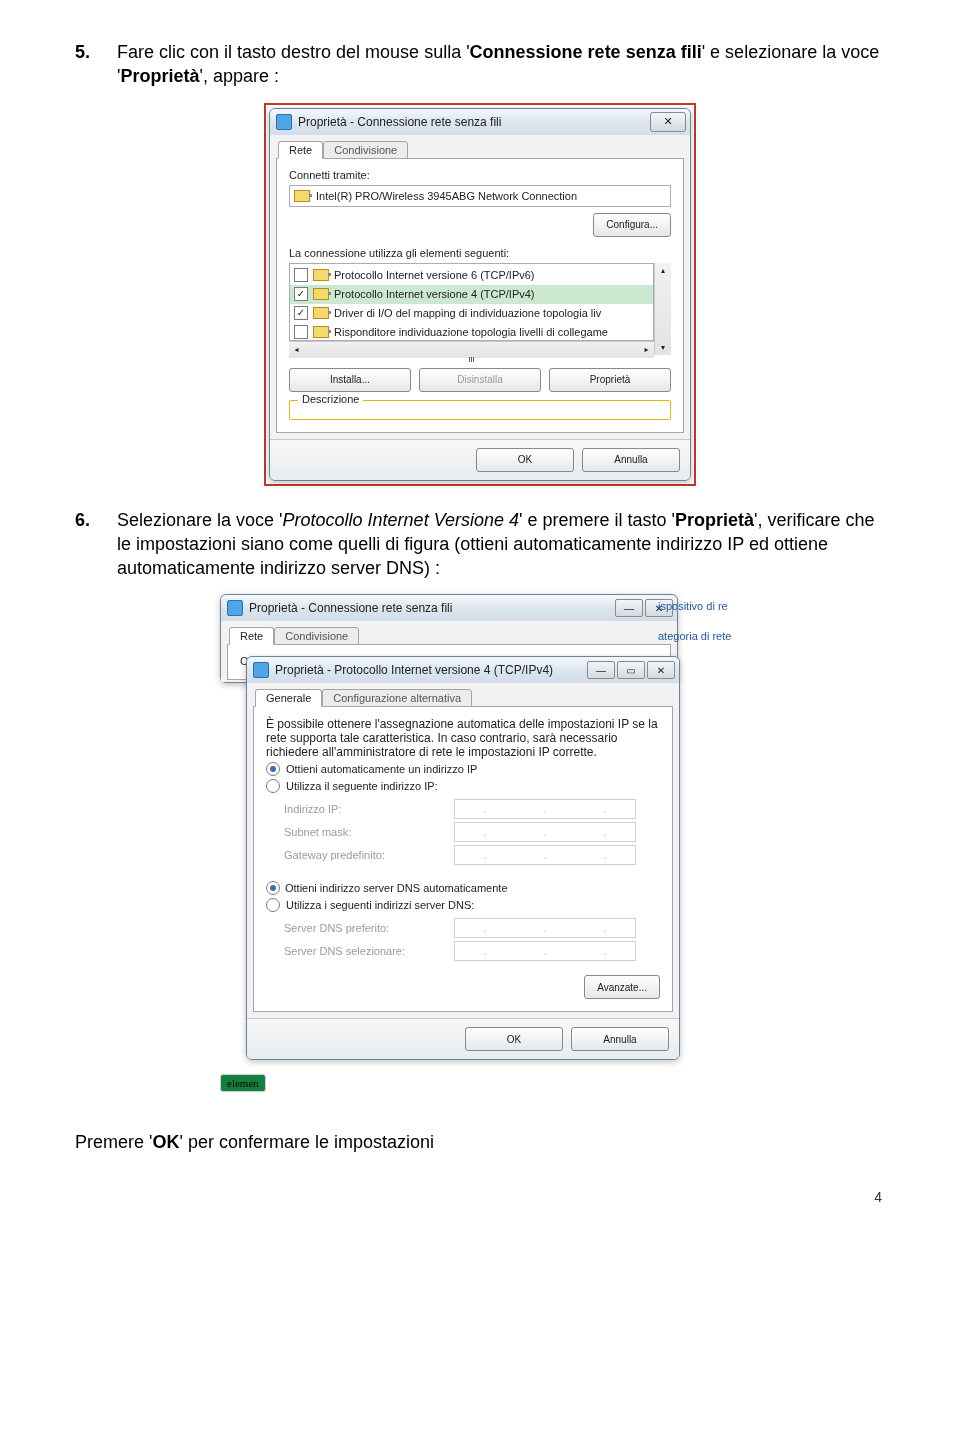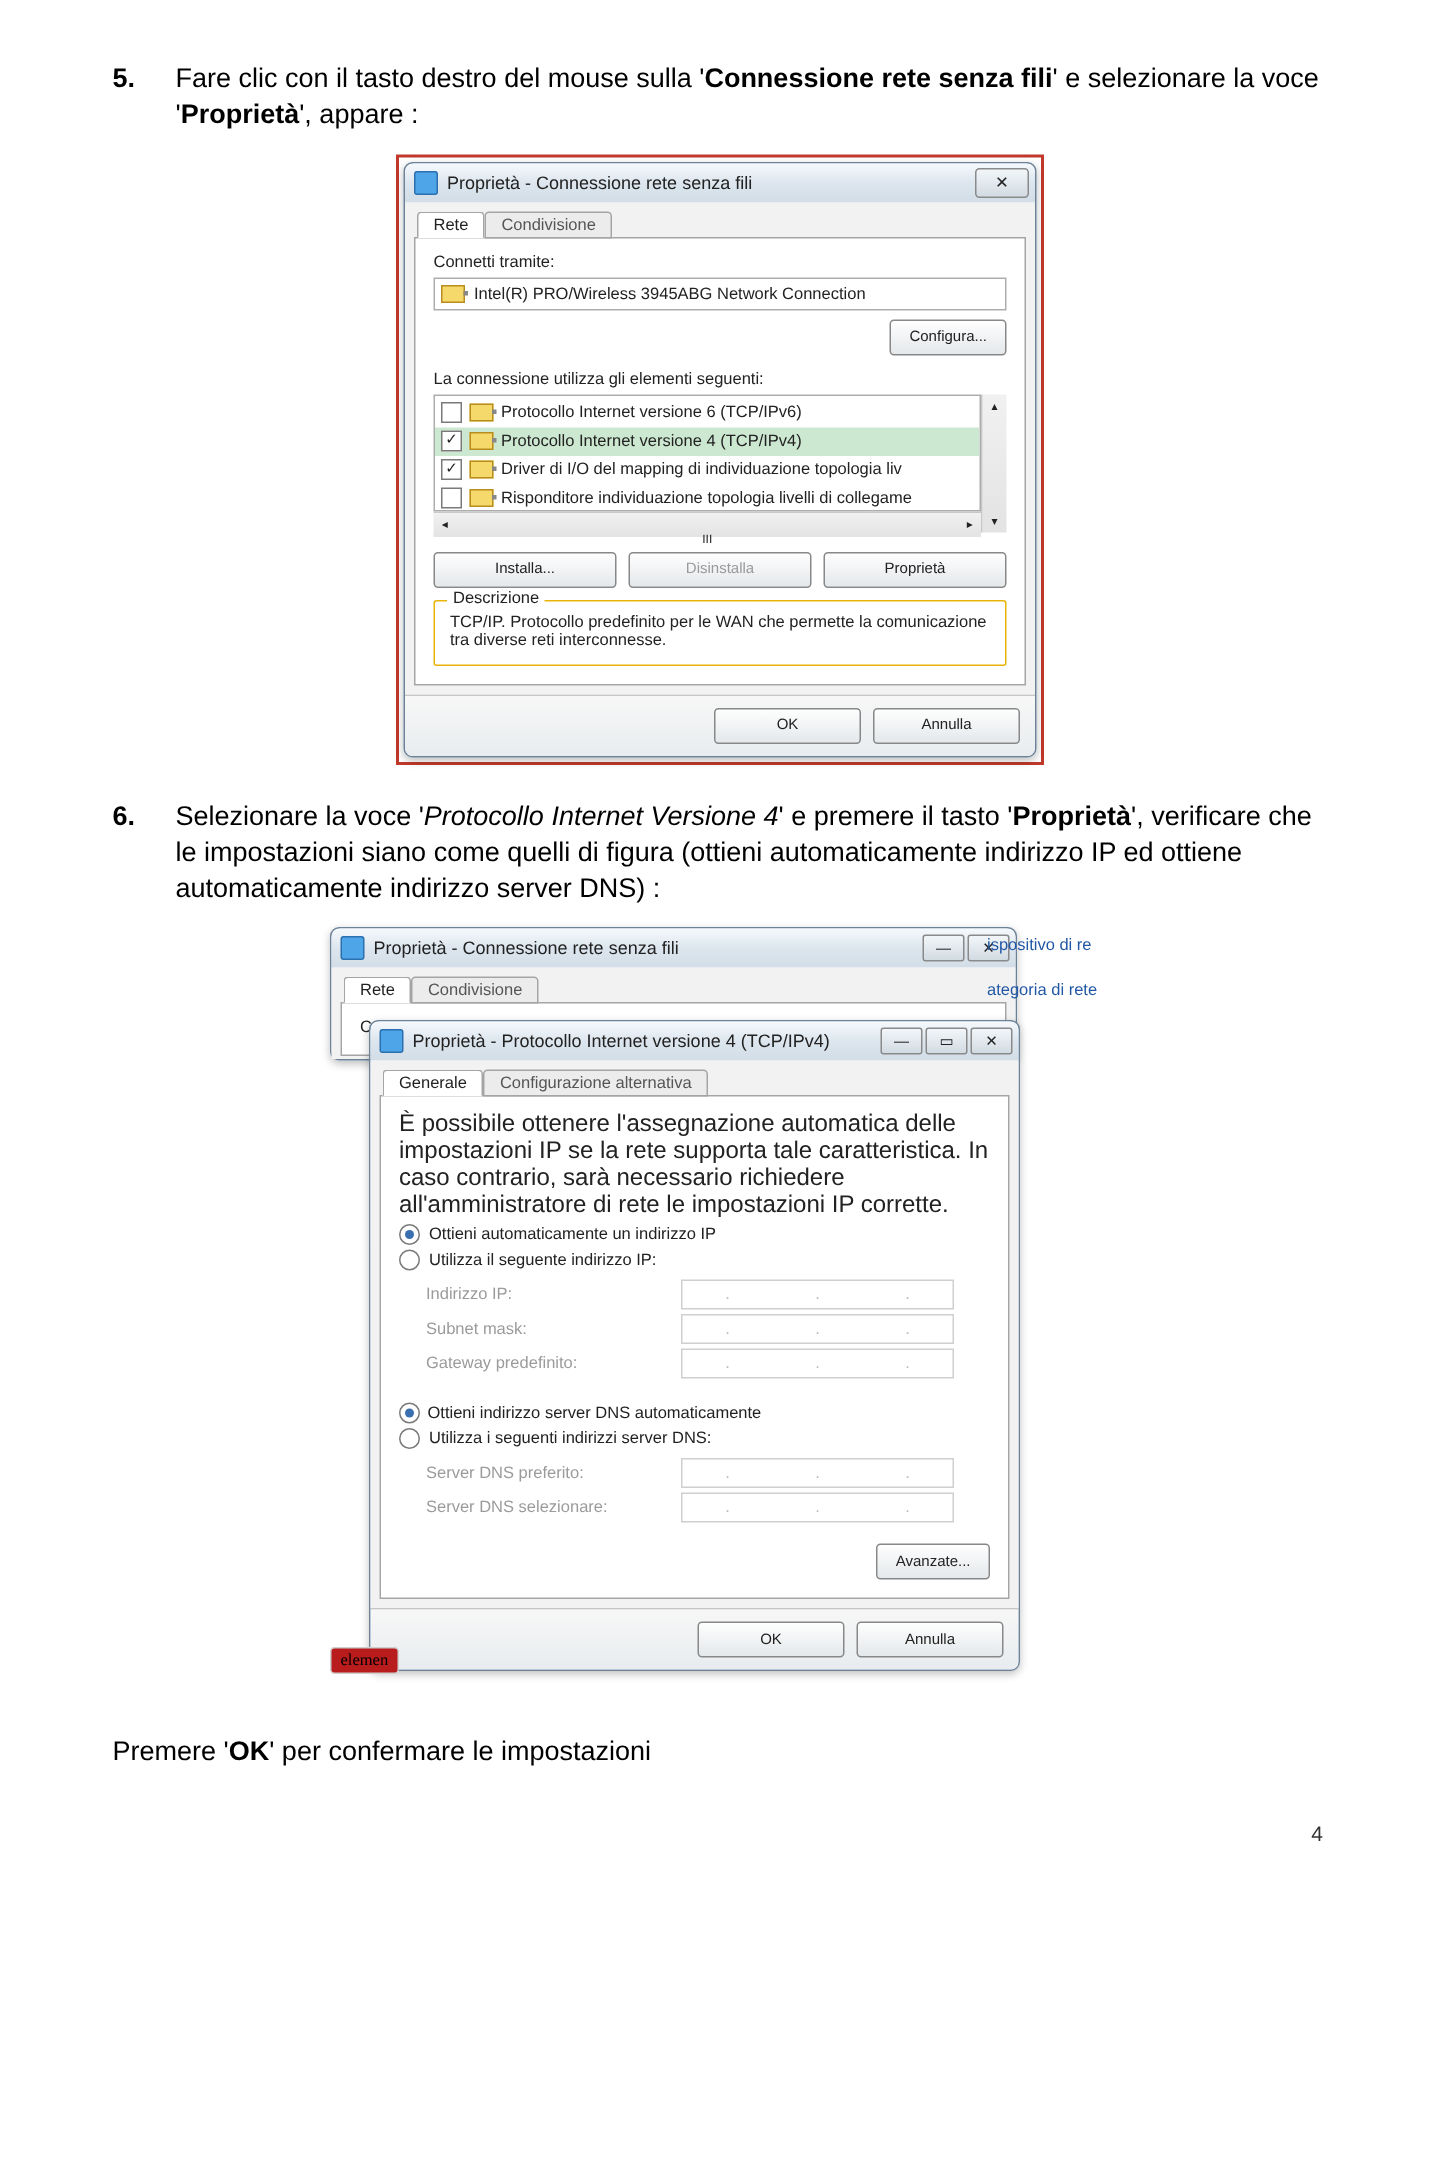--- a/index.html
+++ b/index.html
@@ -280,7 +280,6 @@
 
             <div class="group">
               <span class="gtitle">Descrizione</span>
-              <div>TCP/IP. Protocollo predefinito per le WAN che permette la comunicazione tra diverse reti interconnesse.</div>
             </div>
           </div>
         </div>

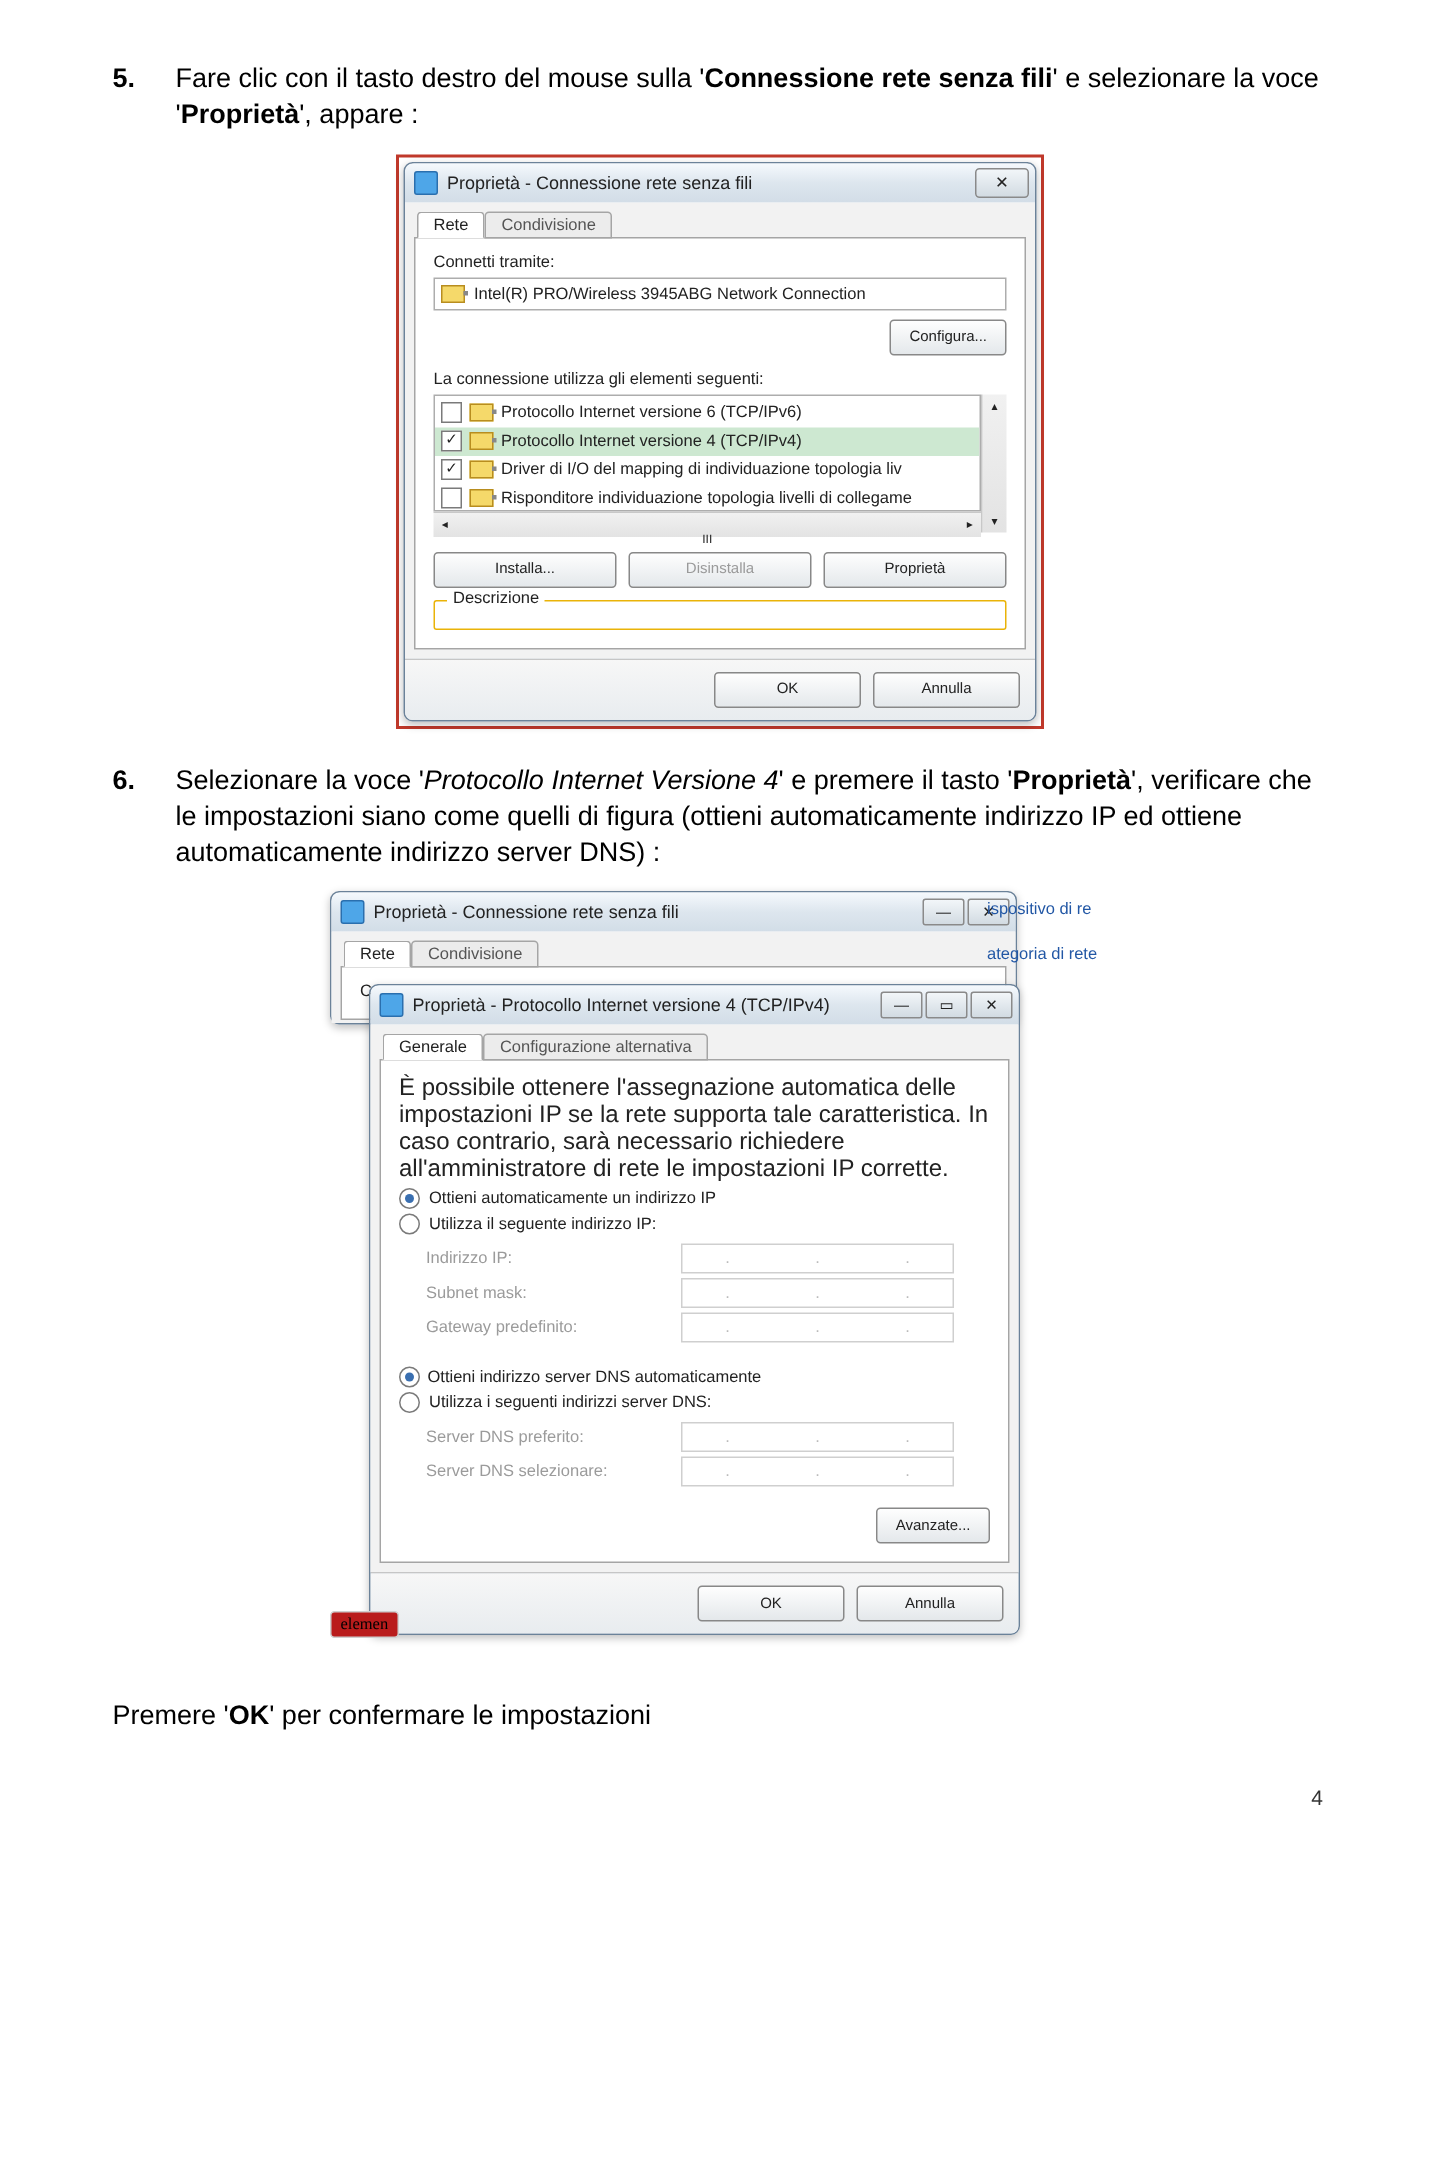--- a/index.html
+++ b/index.html
@@ -344,7 +344,7 @@
             <div class="tab inactive">Configurazione alternativa</div>
           </div>
           <div class="tabpanel">
-            <div style="font-size:16px; ">È possibile ottenere l'assegnazione automatica delle impostazioni IP se la rete supporta tale caratteristica. In caso contrario, sarà necessario richiedere all'amministratore di rete le impostazioni IP corrette.</div>
+            <div style="font-size:12px; ">È possibile ottenere l'assegnazione automatica delle impostazioni IP se la rete supporta tale caratteristica. In caso contrario, sarà necessario richiedere all'amministratore di rete le impostazioni IP corrette.</div>
 
             <div style="display:flex; align-items:center; gap:6px; margin:3px 0;">
               <span class="radio">

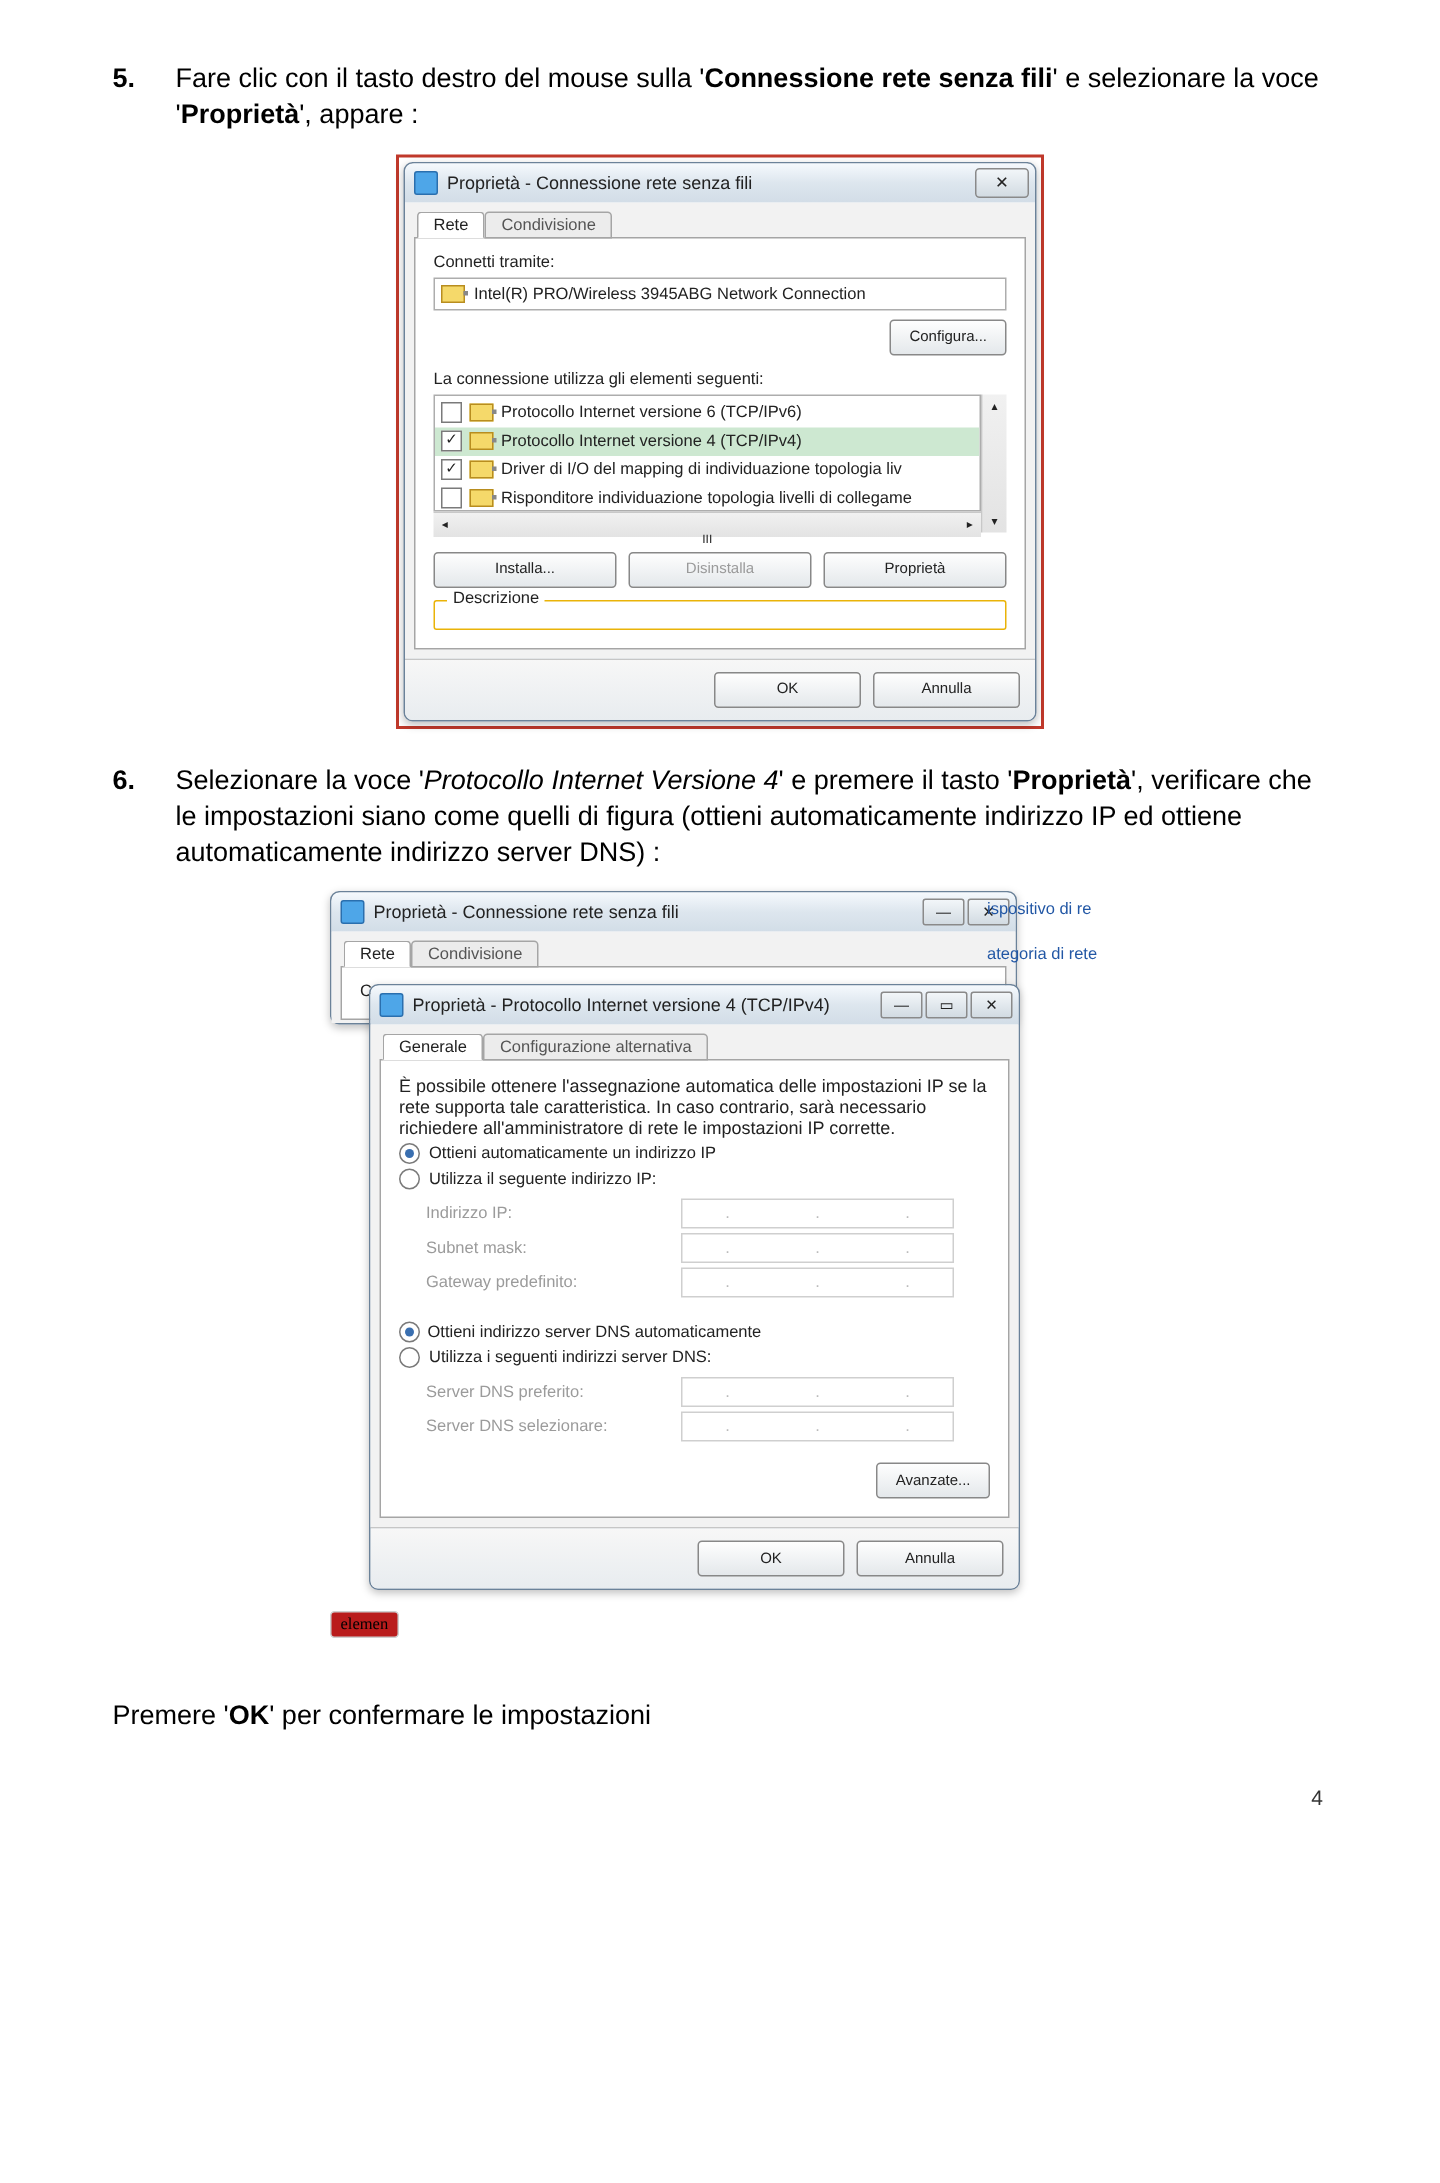--- a/index.html
+++ b/index.html
@@ -428,7 +428,7 @@
       </div>
 
       
-      <div style="position:absolute; left:0; top:480px; background:#b91c1c; border:1px solid #cfcfcf; border-radius:3px; padding:2px 6px; font-family:'Segoe UI',Tahoma; font-size:11px;">elemen</div>
+      <div style="position:absolute; left:0; top:480px; background:#15803d; border:1px solid #cfcfcf; border-radius:3px; padding:2px 6px; font-family:'Segoe UI',Tahoma; font-size:11px;">elemen</div>
     </div>
   </div>
 

